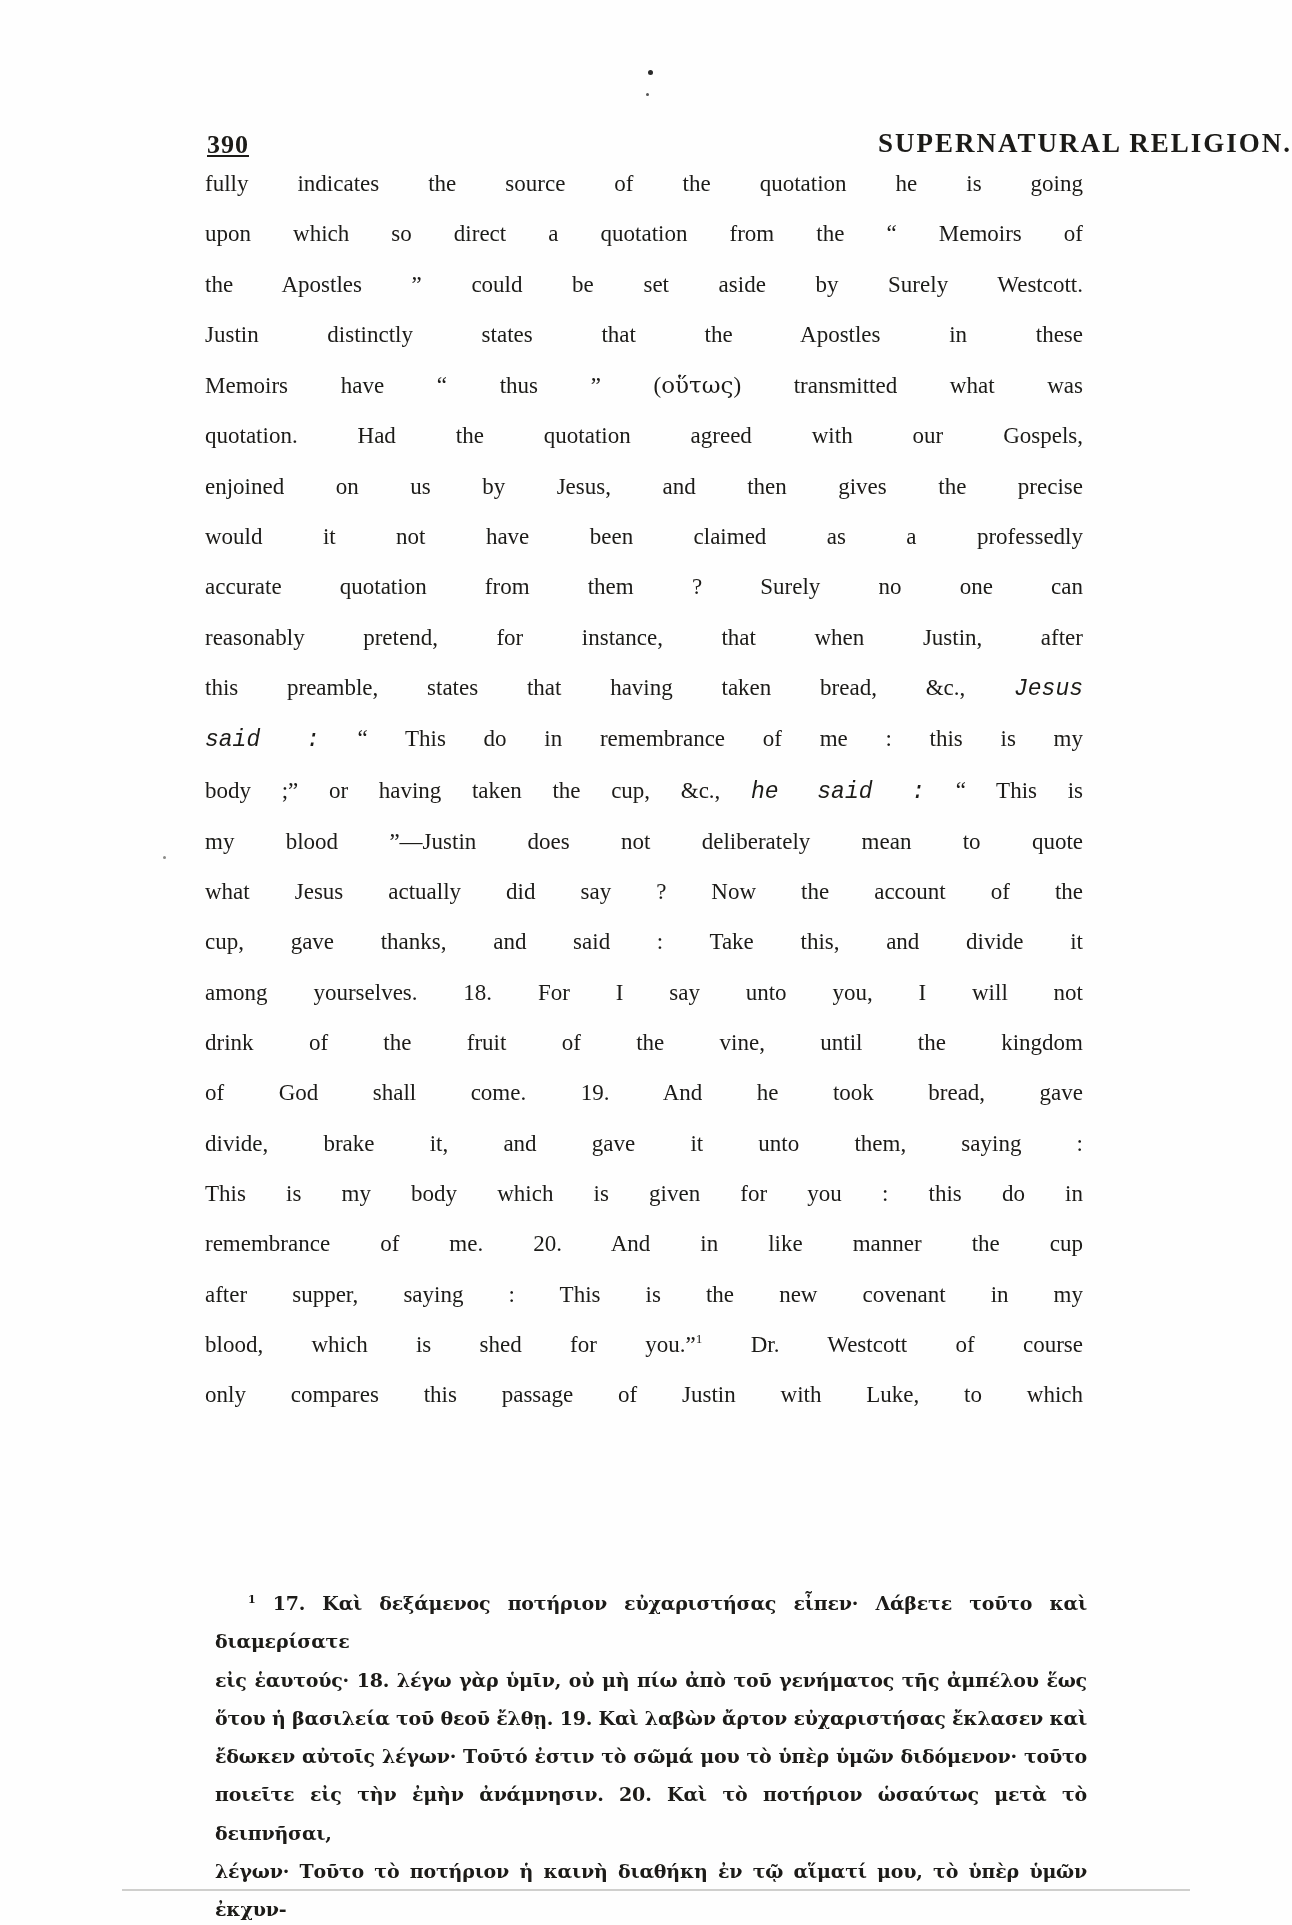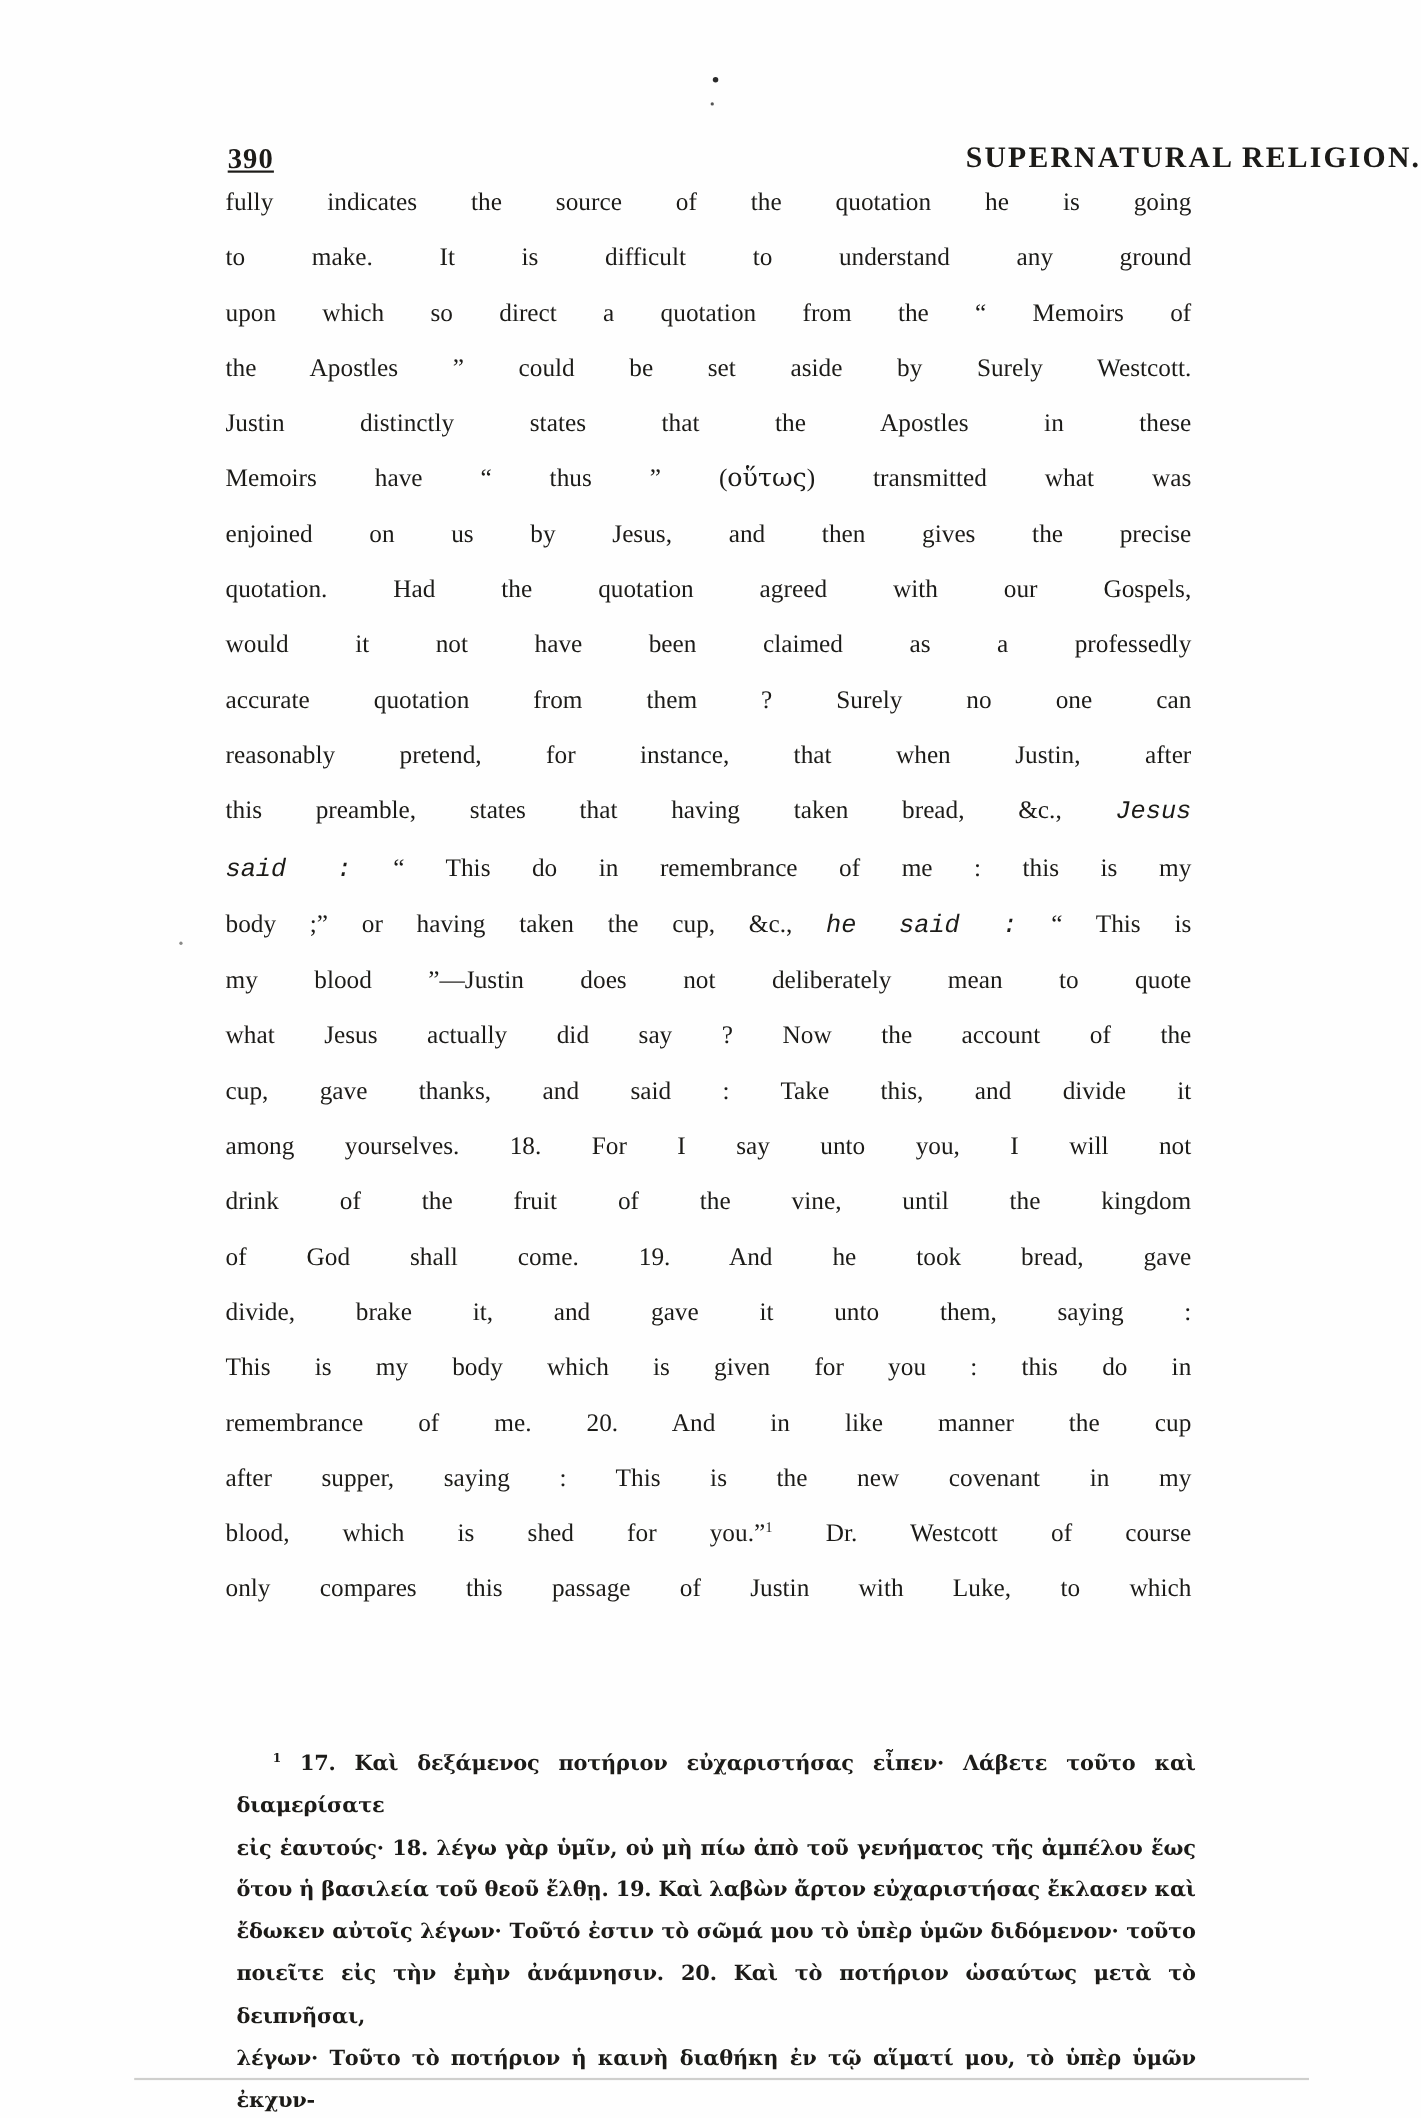--- a/index.html
+++ b/index.html
@@ -58,7 +58,6 @@
 
 <div class="body-text" id="body-text">
     <div class="line"><span>fully indicates the source of the quotation he is going</span></div>
-    <div class="line"><span>to make.  It is difficult to understand any ground</span></div>
     <div class="line"><span>upon which so direct a quotation from the “ Memoirs of</span></div>
     <div class="line"><span>the Apostles ” could be set aside by Surely Westcott.</span></div>
     <div class="line"><span>Justin distinctly states that the Apostles in these</span></div>

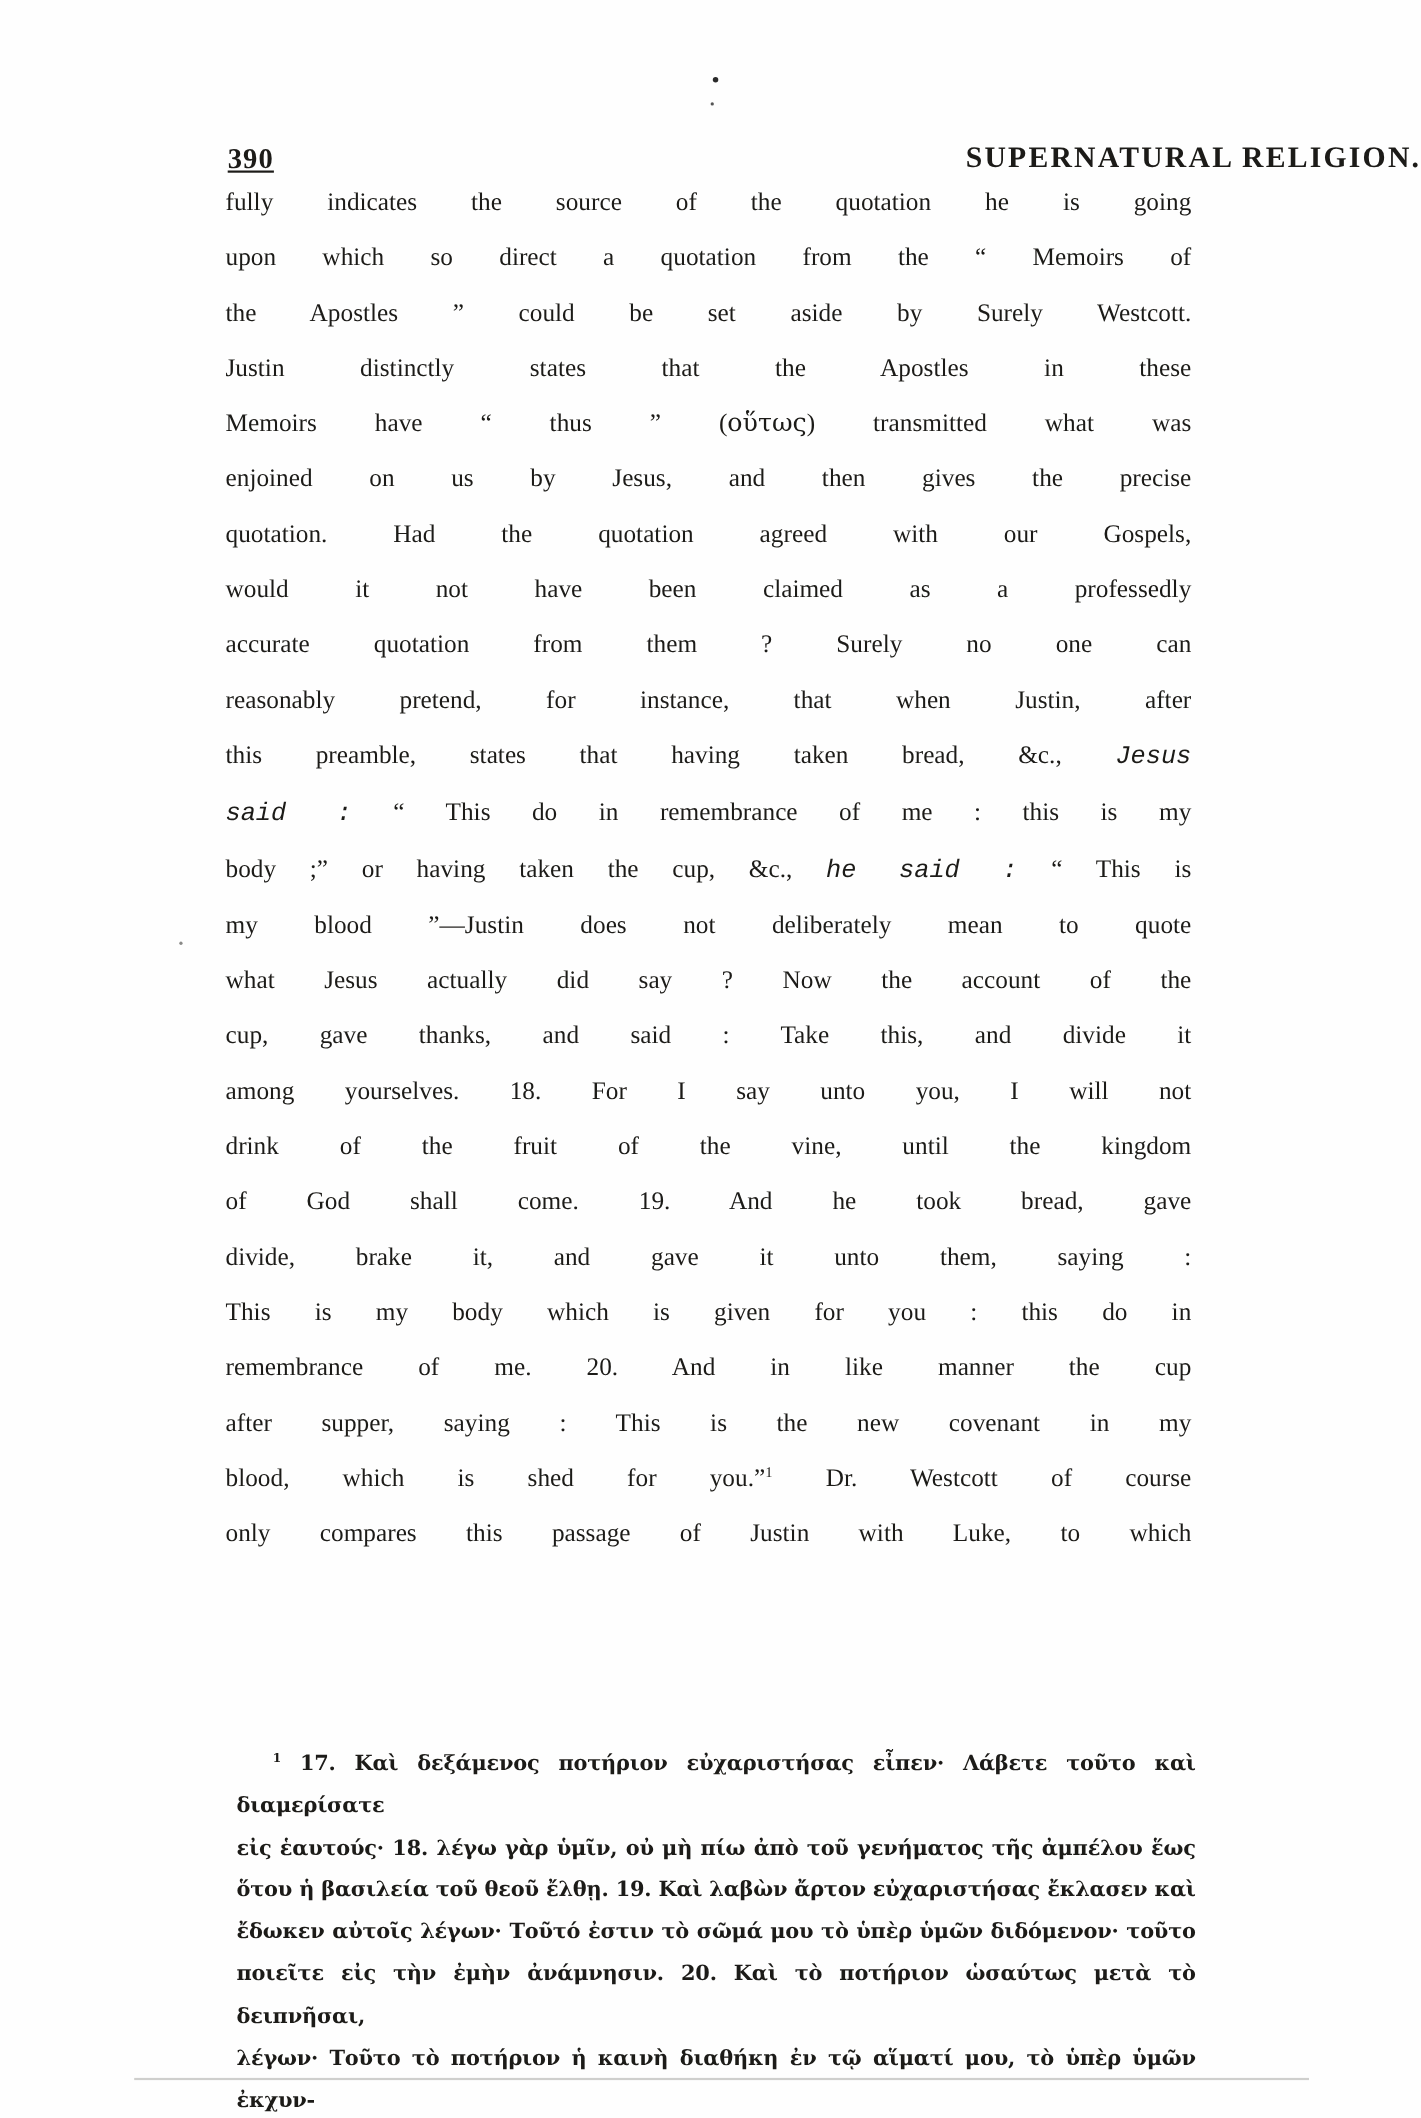--- a/index.html
+++ b/index.html
@@ -62,8 +62,8 @@
     <div class="line"><span>the Apostles ” could be set aside by Surely Westcott.</span></div>
     <div class="line"><span>Justin distinctly states that the Apostles in these</span></div>
     <div class="line"><span>Memoirs have “ thus ” (</span><span class="gk">οὕτως</span><span>) transmitted what was</span></div>
+    <div class="line"><span>quotation.  Had the quotation agreed with our Gospels,</span></div>
     <div class="line"><span>enjoined on us by Jesus, and then gives the precise</span></div>
-    <div class="line"><span>quotation.  Had the quotation agreed with our Gospels,</span></div>
     <div class="line"><span>would it not have been claimed as a professedly</span></div>
     <div class="line"><span>accurate quotation from them ?  Surely no one can</span></div>
     <div class="line"><span>reasonably pretend, for instance, that when Justin, after</span></div>

